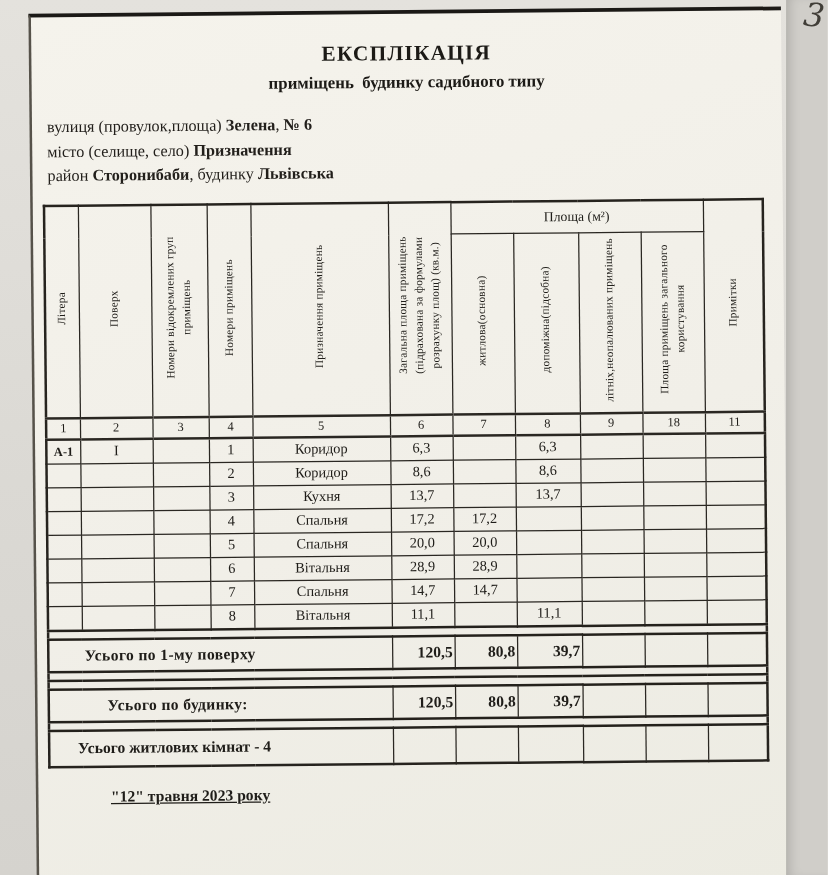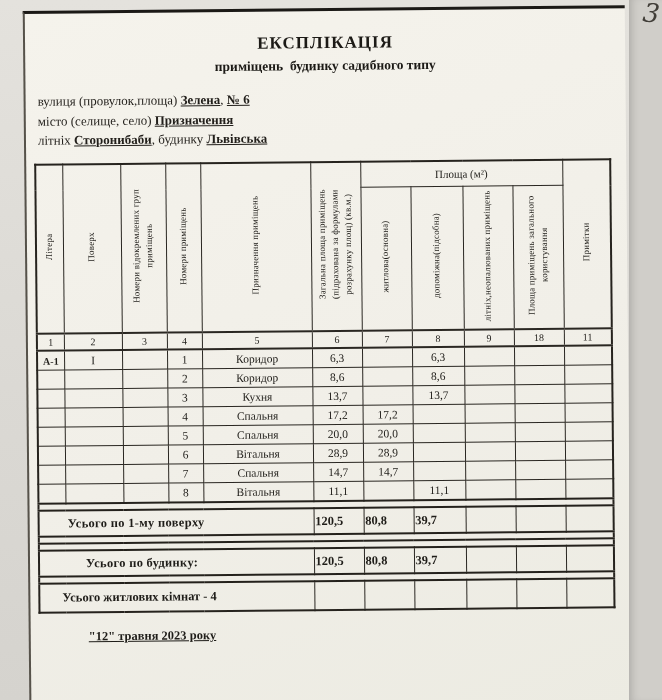--- a/index.html
+++ b/index.html
@@ -24,7 +24,7 @@
   .subtitle{margin-top:5px;text-align:center;font-size:13.5px;font-weight:bold;
     color:#1c1a16;white-space:pre;}
   .addr{margin:15px 0 0 12px;font-size:13px;color:#221f1b;line-height:19.5px;}
-  .bu{font-weight:bold;text-decoration:underline;}
+  .bu{font-weight:bold;}
 
   table{border-collapse:collapse;table-layout:fixed;width:577px;margin:13px 0 0 8px;
     color:#1f1d19;border:2px solid #26231e;}

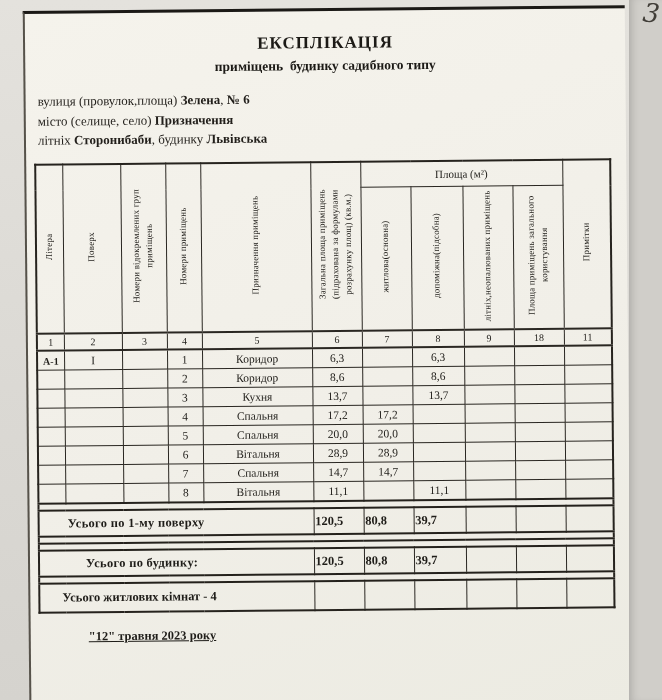--- a/index.html
+++ b/index.html
@@ -64,7 +64,7 @@
       <div class="addr">
         <div><span>вулиця (провулок,площа) </span><span class="bu">Зелена</span><span>, </span><span class="bu">№ 6</span></div>
         <div><span>місто (селище, село) </span><span class="bu">Призначення</span></div>
-        <div><span>літніх </span><span class="bu">Сторонибаби</span><span>, будинку </span><span class="bu">Львівська</span></div>
+        <div><span>район </span><span class="bu">Сторонибаби</span><span>, будинку </span><span class="bu">Львівська</span></div>
       </div>
 
       <table>

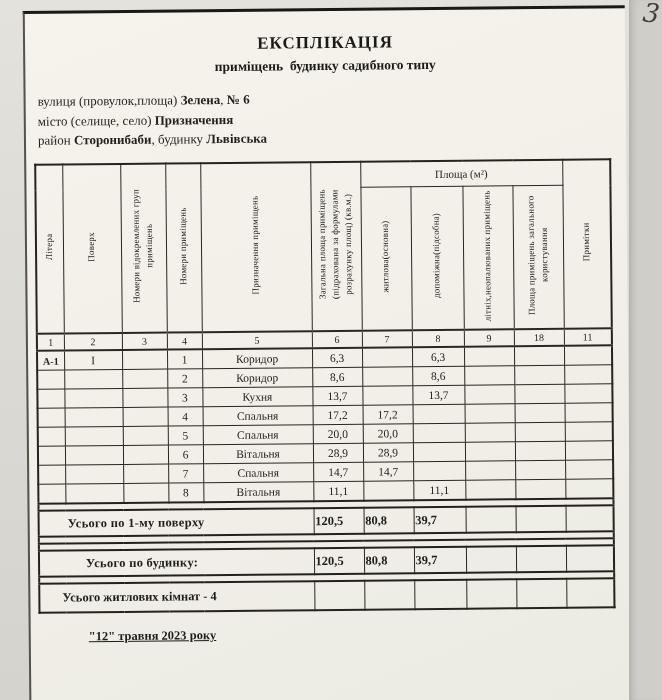--- a/index.html
+++ b/index.html
@@ -43,7 +43,7 @@
   .drow .litera{font-size:10px;font-weight:bold;}
   .spacer td{height:5px;padding:0;background:#efede6;
     border-top:2.5px solid #24211c;border-bottom:2.5px solid #24211c;}
-  .sumrow td{height:22px;font-weight:bold;font-size:12.5px;text-align:left;}
+  .sumrow td{height:22px;font-weight:bold;font-size:12.5px;text-align:right;}
   .sumrow .slabel{text-align:left;padding-left:28px;letter-spacing:.3px;}
   .sumrow.bld .slabel{padding-left:46px;}
   .lastrow td{height:25px;}

